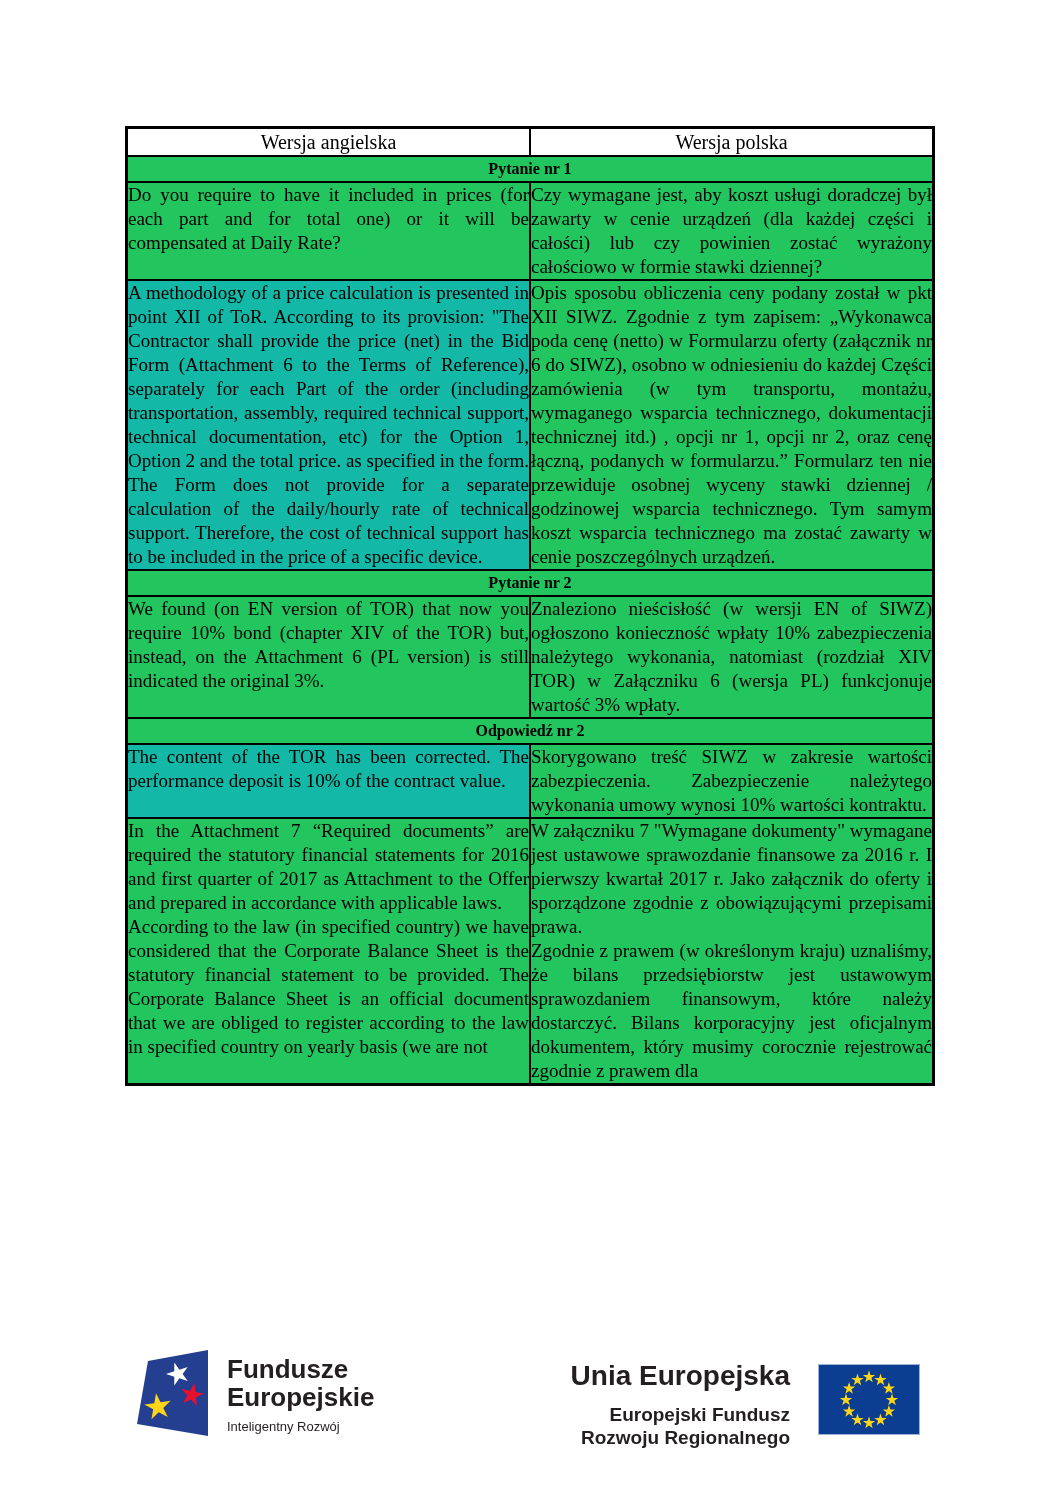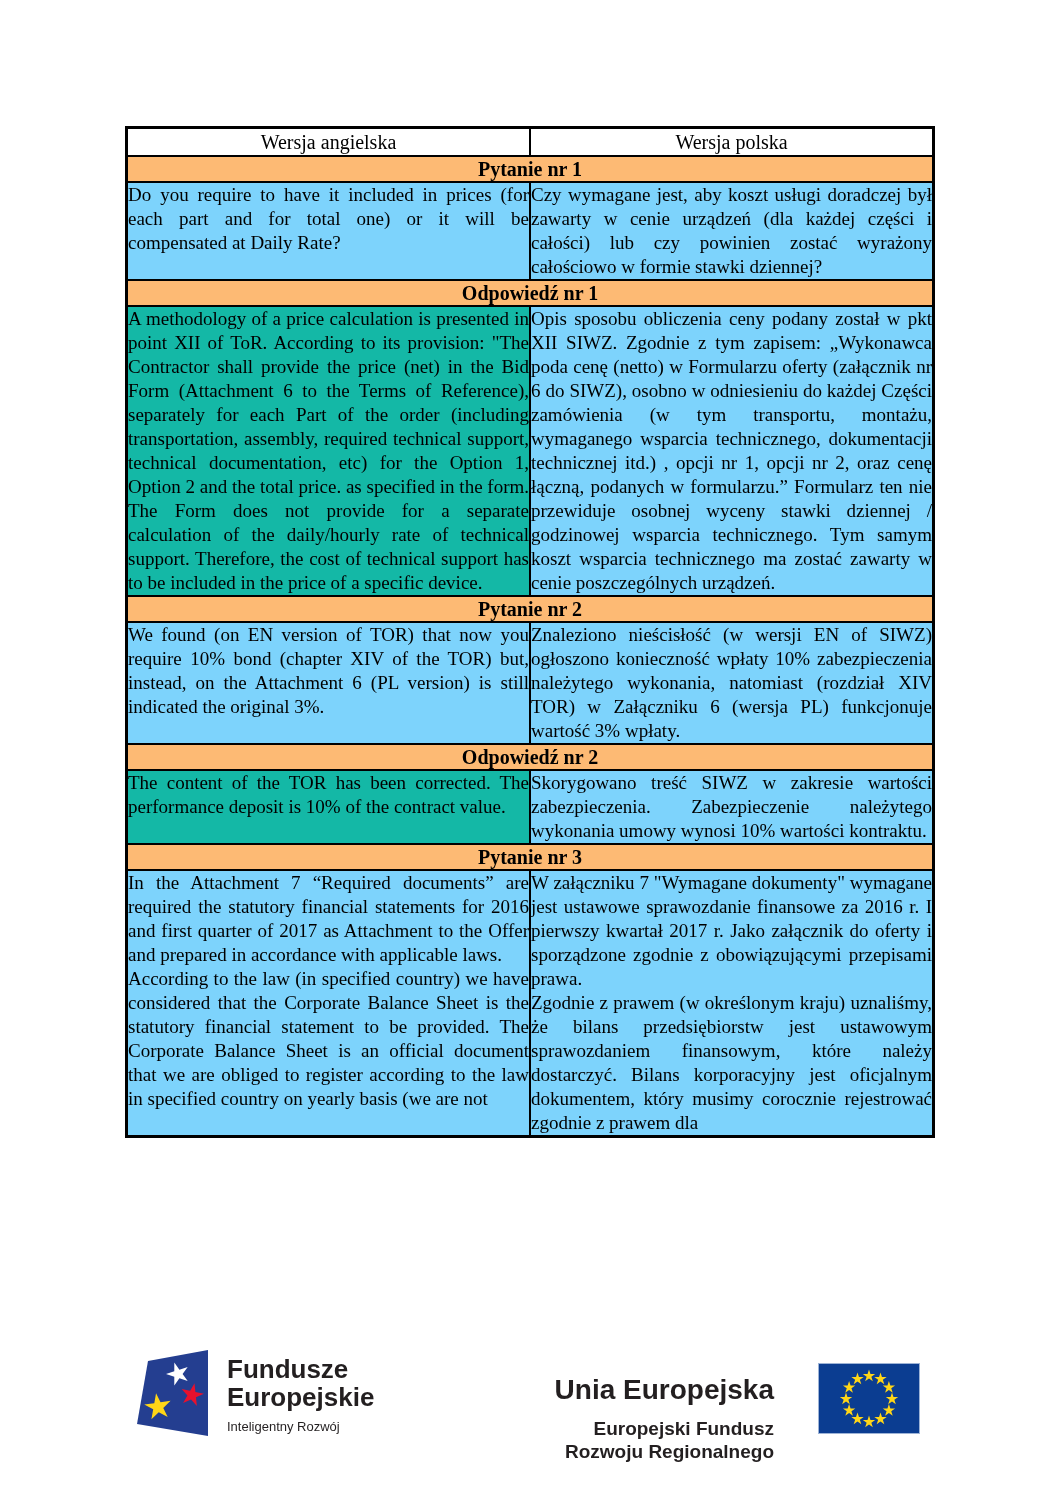--- a/index.html
+++ b/index.html
@@ -43,8 +43,8 @@
     background: #ffffff;
   }
   td.section-bar {
-    background: #fdba74;
-    font-size: 20px;
+    background: #22c55e;
+    font-size: 16px;
     font-weight: bold;
     text-align: center;
     line-height: 24px;

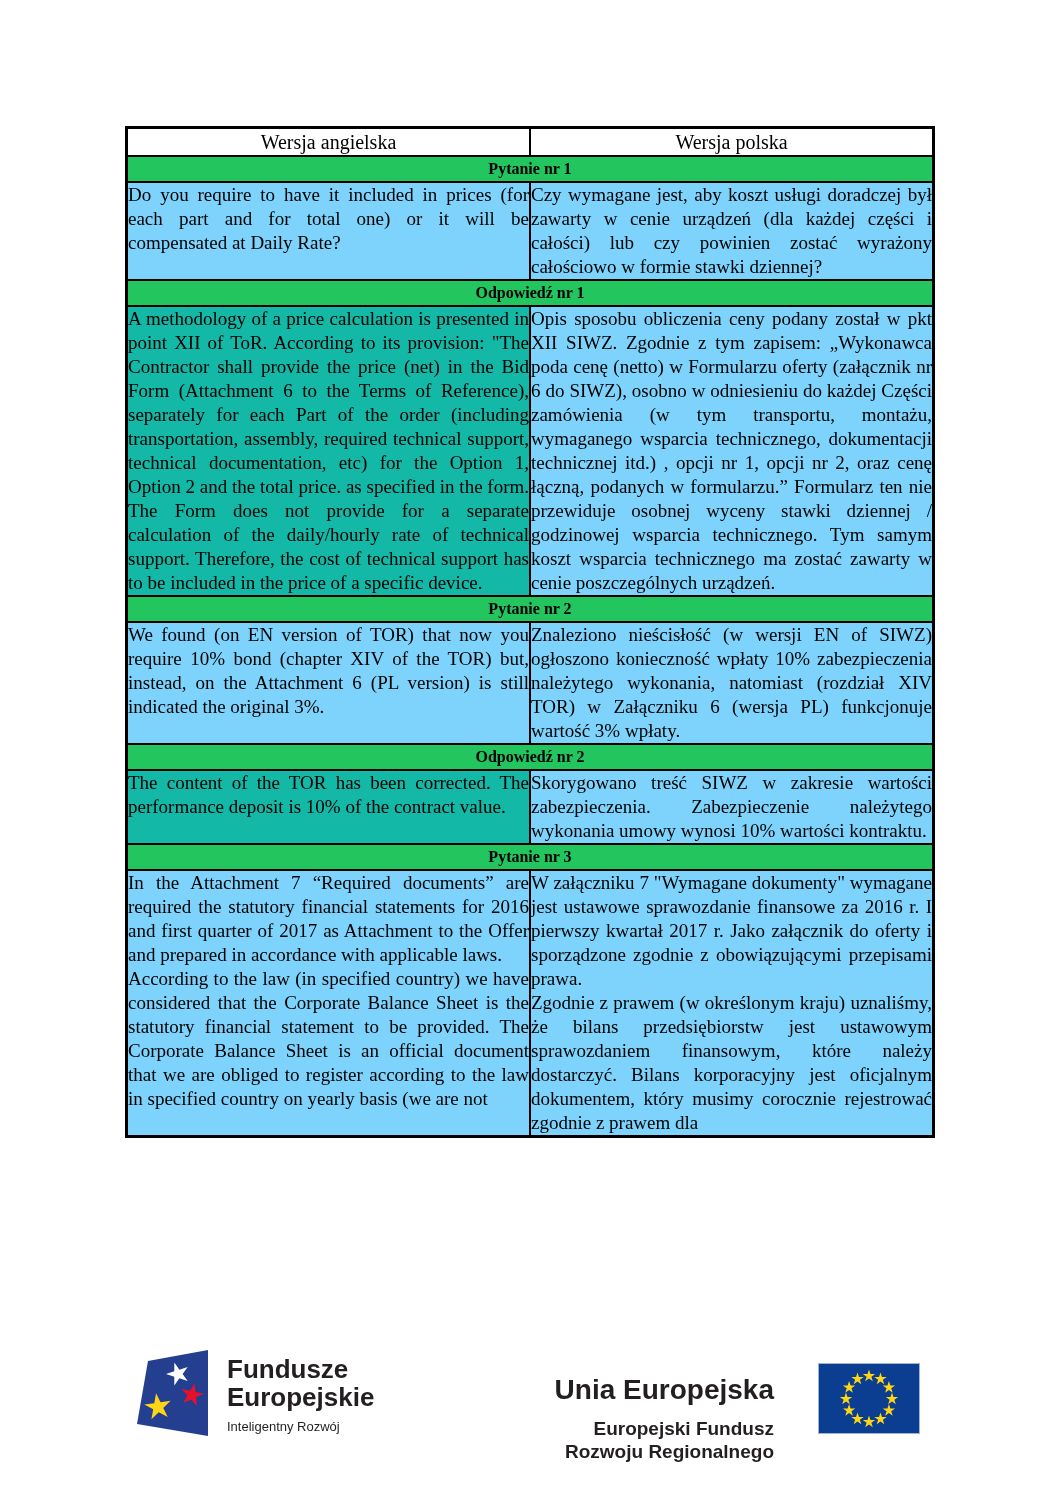--- a/index.html
+++ b/index.html
@@ -55,7 +55,7 @@
     line-height: 24px;
     text-align: justify;
     padding: 1px 7px 4px 7px;
-    background: #7dd3fc;
+    background: #22c55e;
   }
   td.cell.highlight {
     background: #14b8a6;

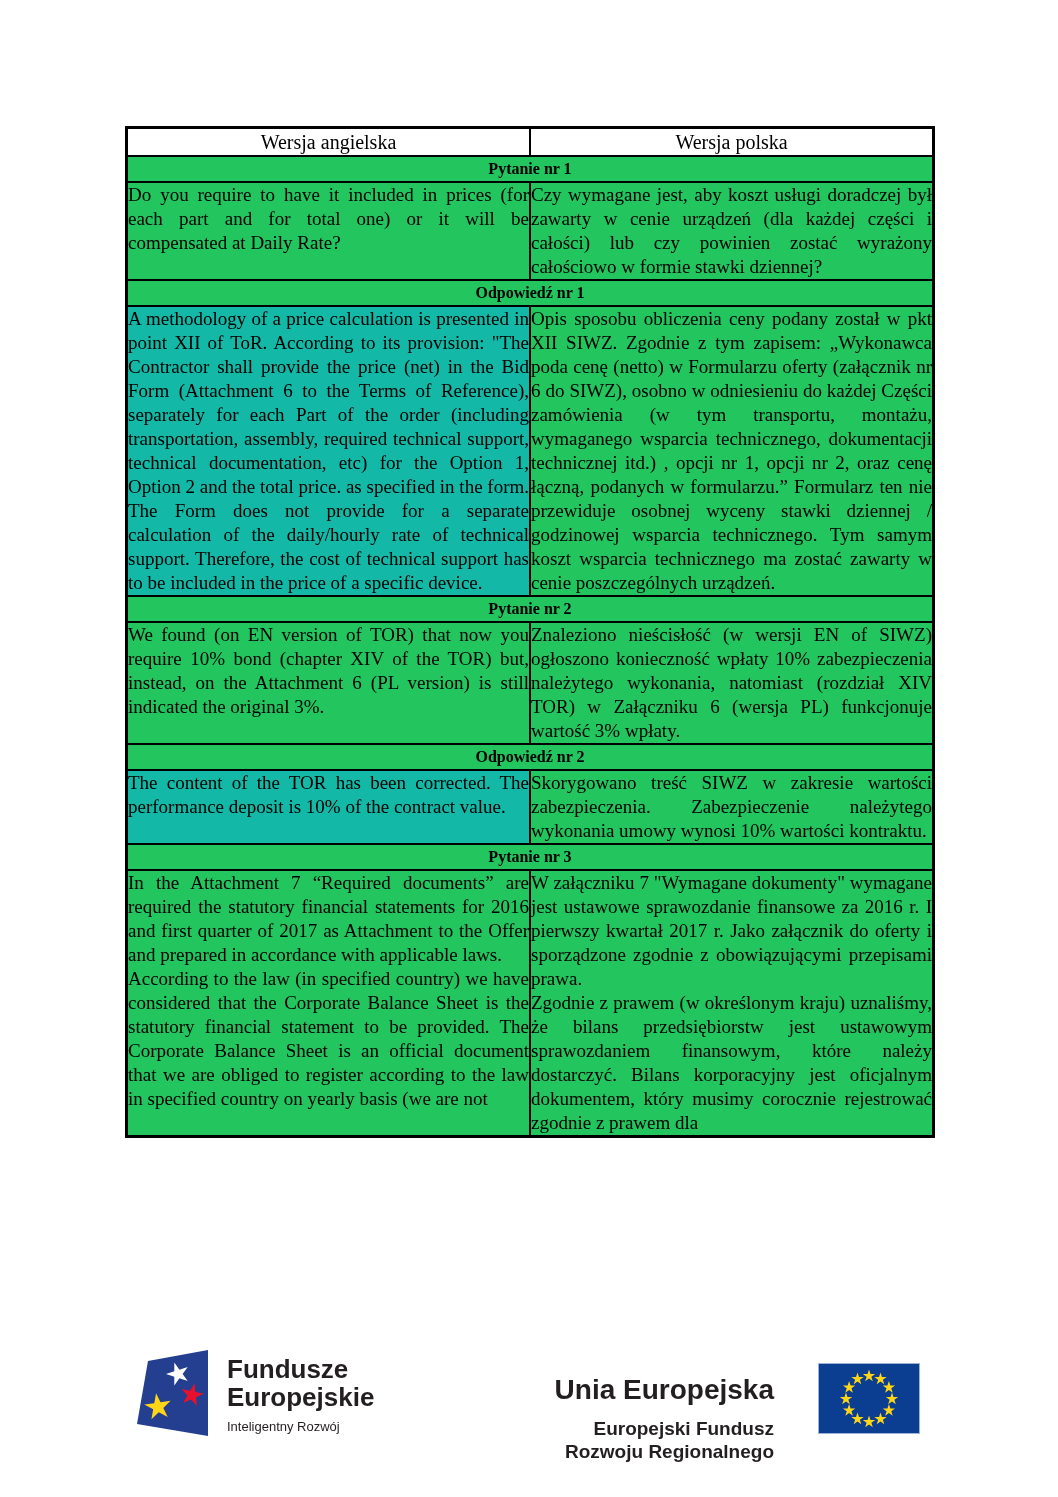--- a/index.html
+++ b/index.html
@@ -142,9 +142,6 @@
       <td class="cell">Czy wymagane jest, aby koszt usługi doradczej był zawarty w cenie urządzeń (dla każdej części i całości) lub czy powinien zostać wyrażony całościowo w formie stawki dziennej?</td>
     </tr>
 
-    <tr>
-      <td class="section-bar" colspan="2">Odpowiedź nr 1</td>
-    </tr>
     <tr>
       <td class="cell highlight">
         <p>A methodology of a price calculation is presented in point XII of ToR. According to its provision: "The Contractor shall provide the price (net) in the Bid Form (Attachment 6 to the Terms of Reference), separately for each Part of the order (including transportation, assembly, required technical support, technical documentation, etc) for the Option 1, Option 2 and the total price. as specified in the form.</p>

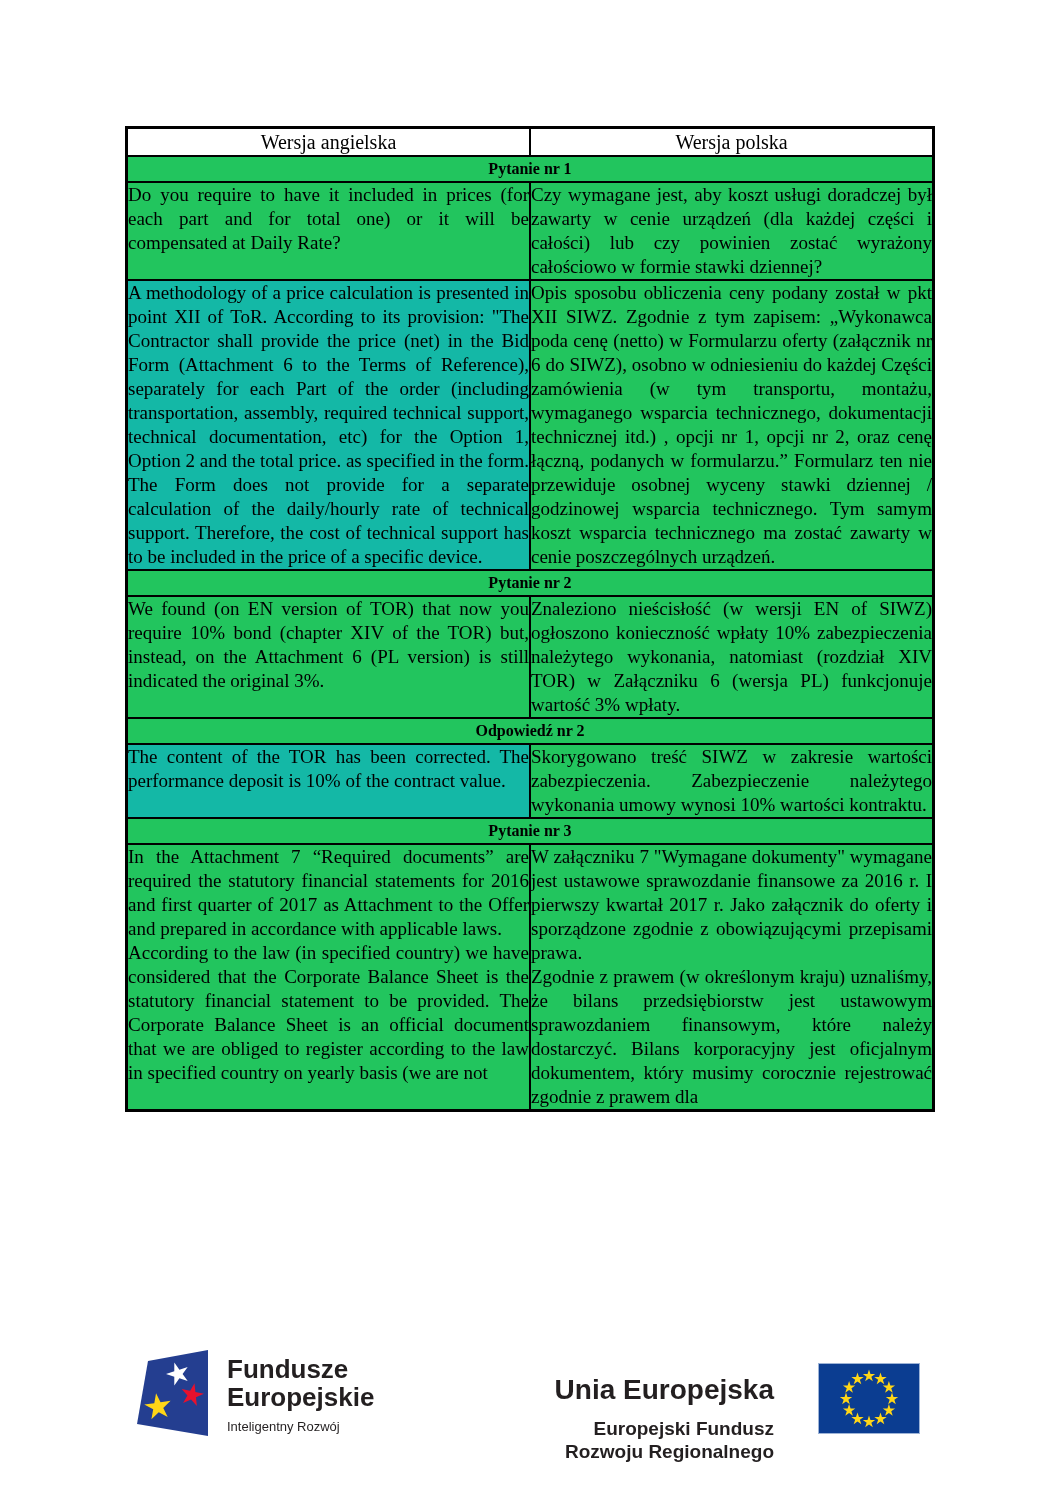--- a/index.html
+++ b/index.html
@@ -166,9 +166,6 @@
       <td class="cell">Skorygowano treść SIWZ w zakresie wartości zabezpieczenia. Zabezpieczenie należytego wykonania umowy wynosi 10% wartości kontraktu.</td>
     </tr>
 
-    <tr>
-      <td class="section-bar" colspan="2">Pytanie nr 3</td>
-    </tr>
     <tr>
       <td class="cell">
         <p>In the Attachment 7 “Required documents” are required the statutory financial statements for 2016 and first quarter of 2017 as Attachment to the Offer and prepared in accordance with applicable laws.</p>

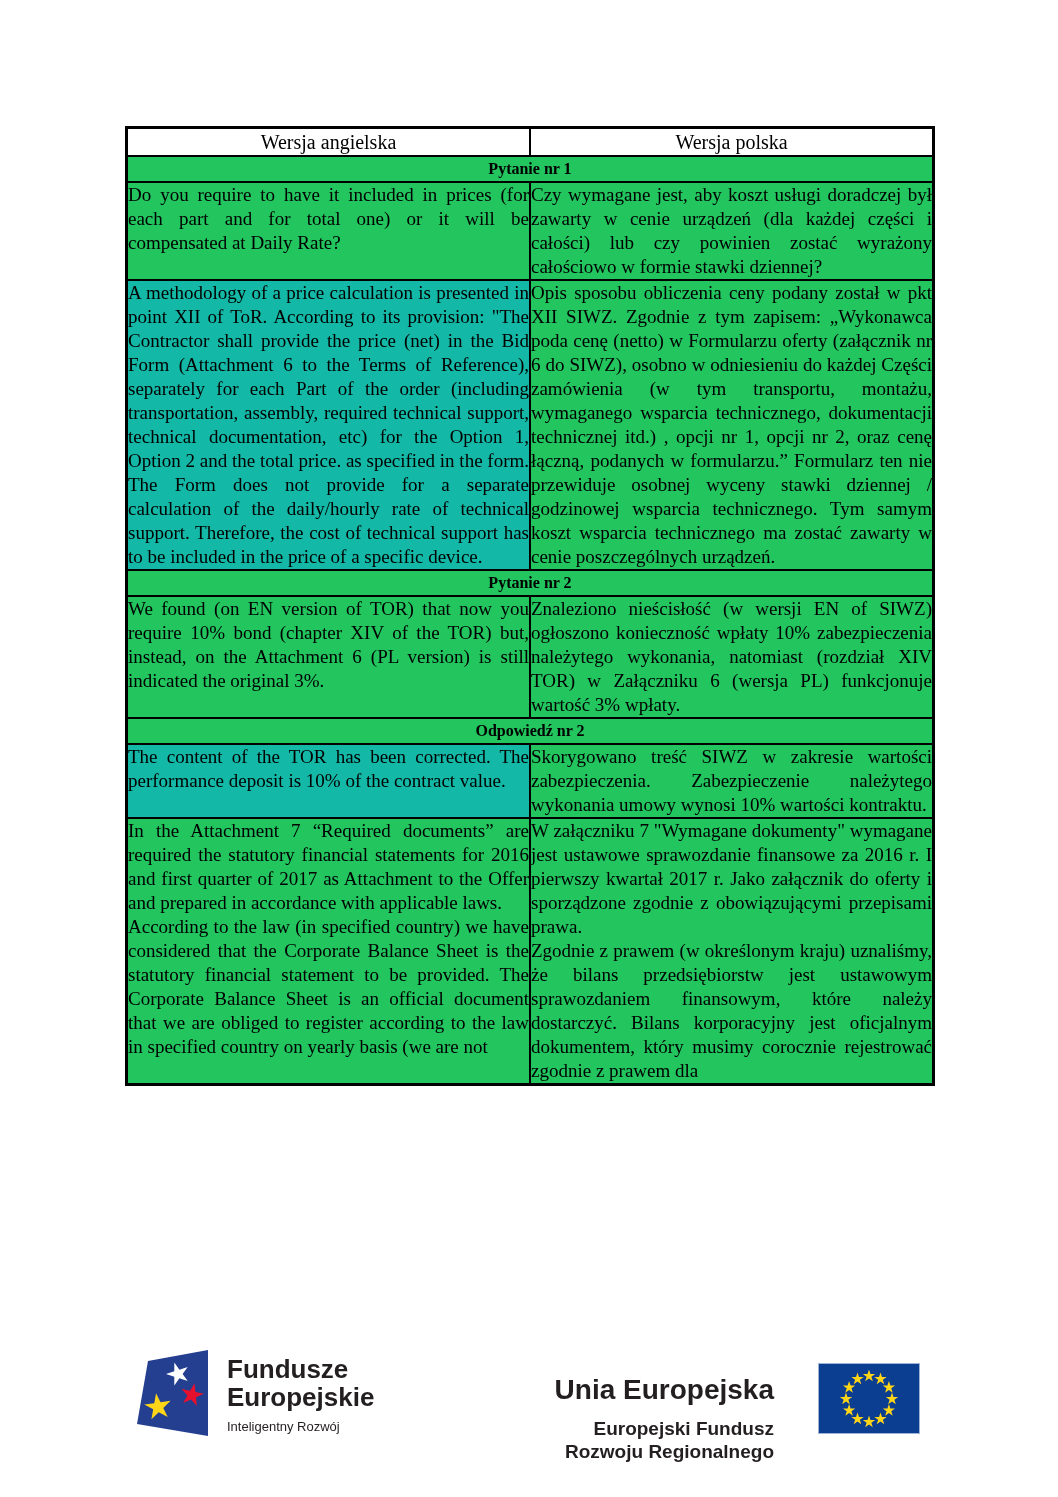--- a/index.html
+++ b/index.html
@@ -96,10 +96,10 @@
   .eu-logo {
     position: absolute;
     right: 138px;
-    top: 18px;
+    top: 4px;
     display: flex;
-    align-items: flex-start;
-    gap: 44px;
+    align-items: center;
+    gap: 28px;
   }
   .eu-logo .eu-text {
     padding-top: 12px;

